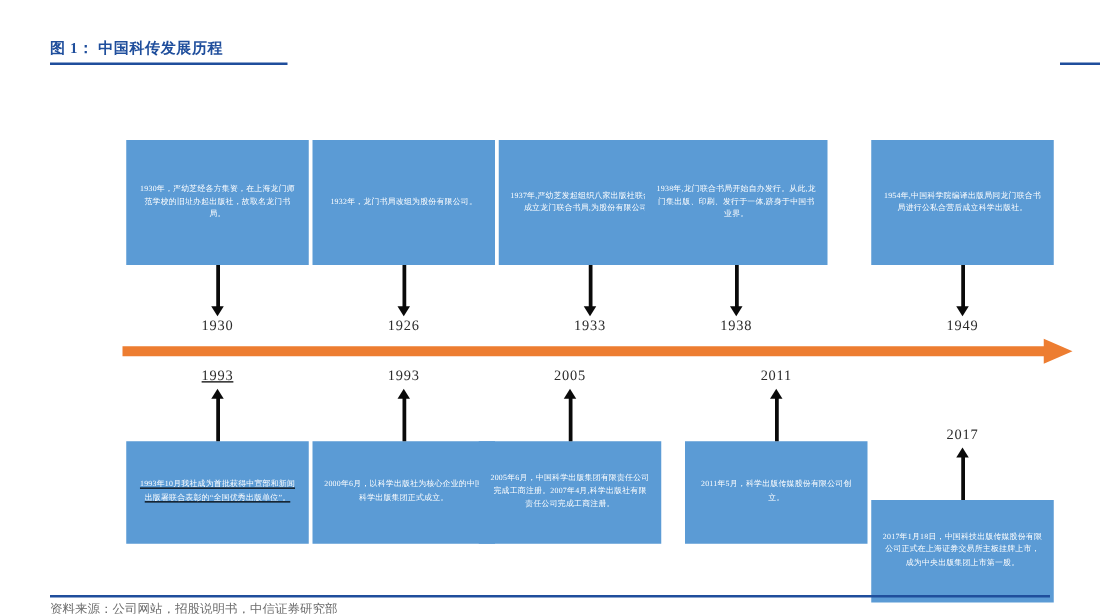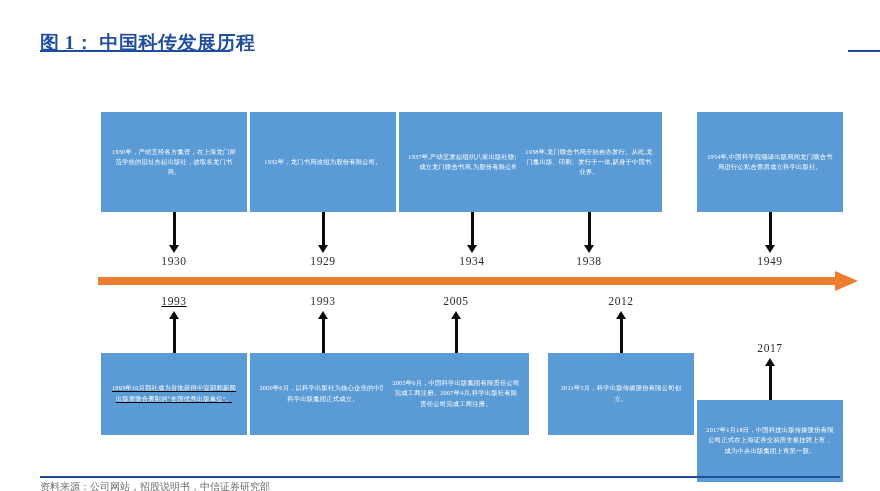--- a/index.html
+++ b/index.html
@@ -21,7 +21,7 @@
     left: 40px;
     top: 30px;
     font-family: "Liberation Serif", serif;
-    font-size: 19px;
+    font-size: 12px;
     font-weight: bold;
     color: #1F4E9C;
     letter-spacing: 0.5px;

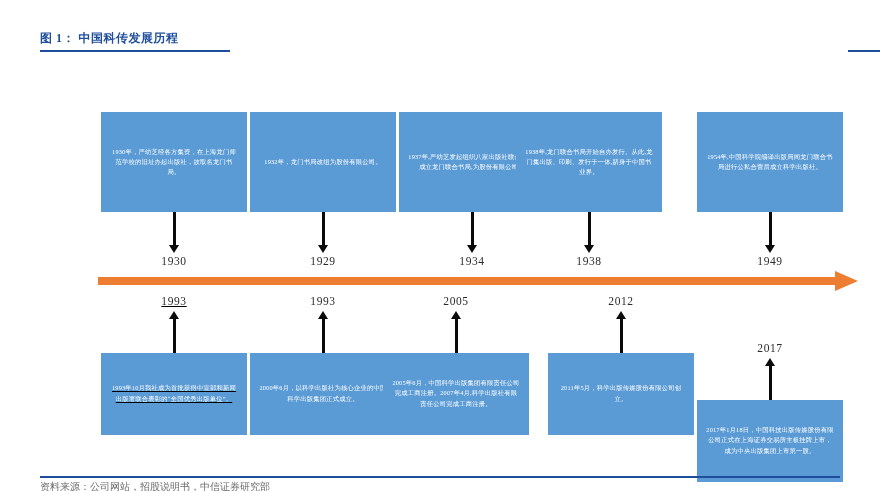--- a/index.html
+++ b/index.html
@@ -193,7 +193,7 @@
         <div class="stem"></div>
         <div class="head"></div>
       </div>
-      <div class="year-label">1929</div>
+      <div class="year-label">1926</div>
     </div>
     <div class="event-col top" style="left: 399px;">
       <div class="event-box">

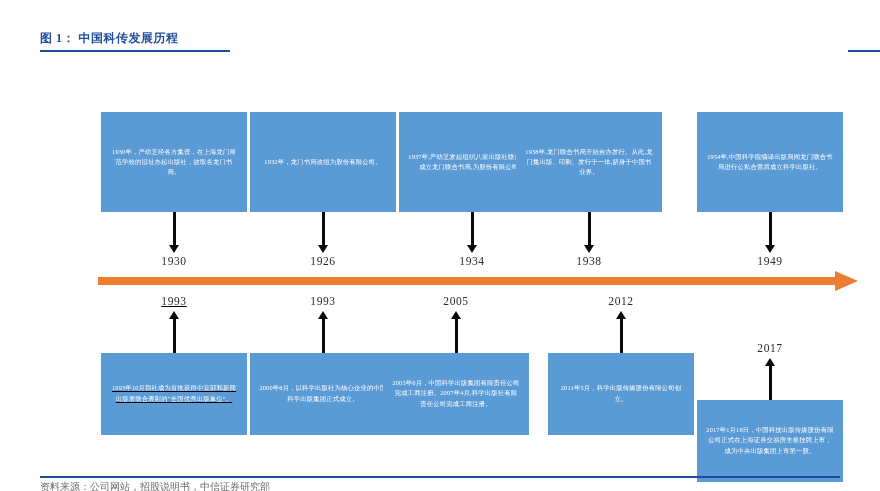--- a/index.html
+++ b/index.html
@@ -203,7 +203,7 @@
         <div class="stem"></div>
         <div class="head"></div>
       </div>
-      <div class="year-label">1934</div>
+      <div class="year-label">1933</div>
     </div>
     <div class="event-col top" style="left: 516px;">
       <div class="event-box">

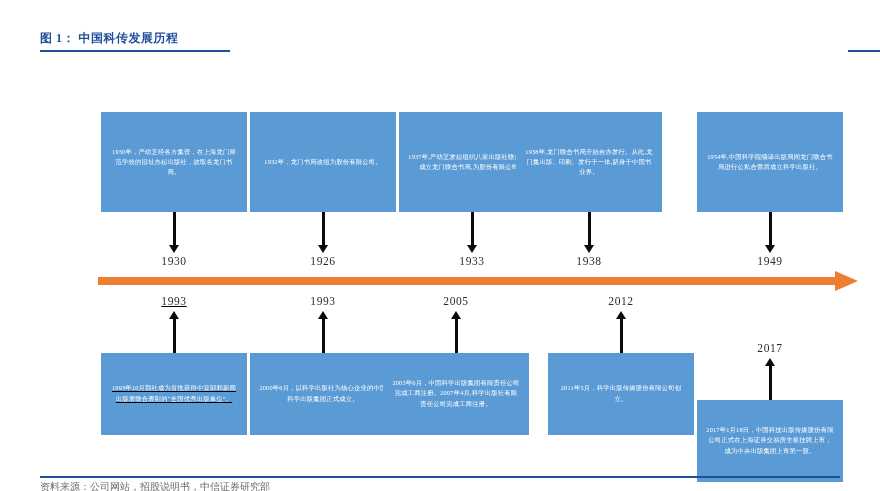--- a/index.html
+++ b/index.html
@@ -259,7 +259,7 @@
       </div>
     </div>
     <div class="event-col bottom" style="left: 548px;">
-      <div class="year-label">2012</div>
+      <div class="year-label">2011</div>
       <div class="connector">
         <div class="stem"></div>
         <div class="head"></div>

